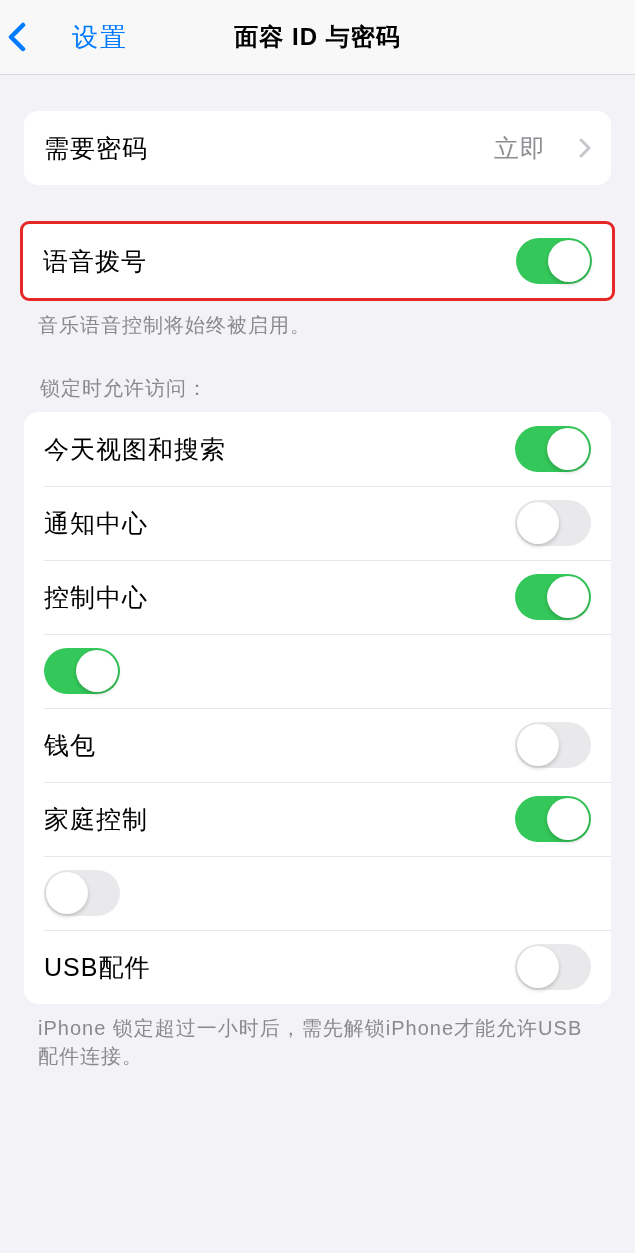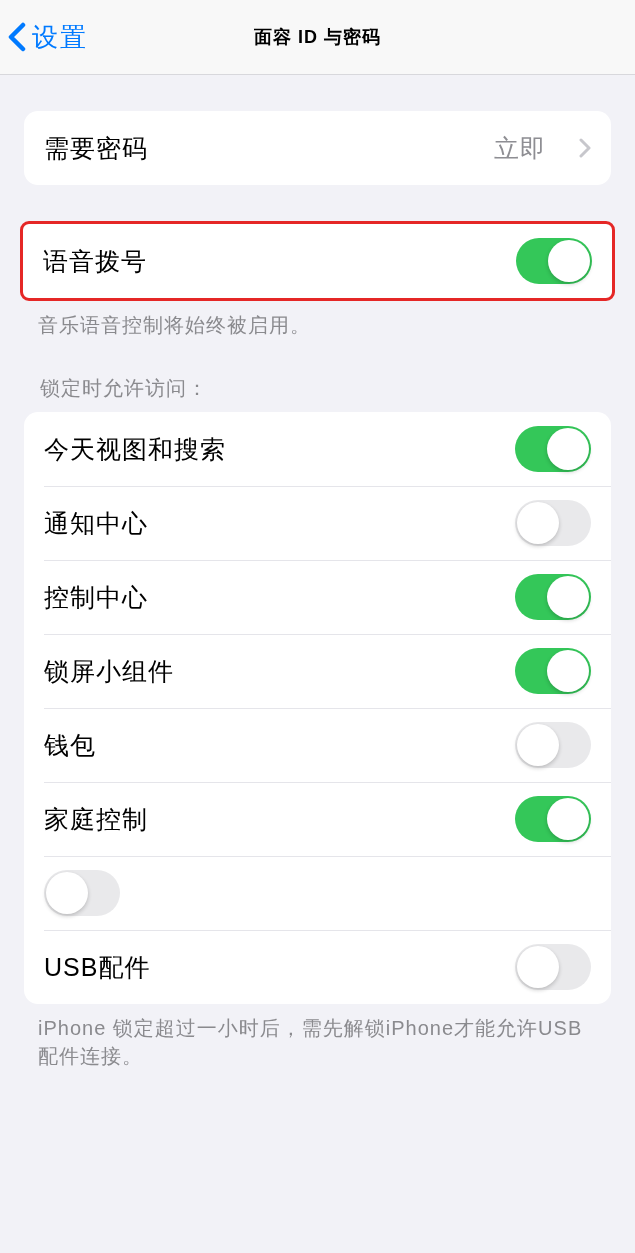--- a/index.html
+++ b/index.html
@@ -31,6 +31,7 @@
       color: #007aff;
       font-size: 26px;
       letter-spacing: 2px;
+      gap: 40px;
     }
     .back-chevron {
       width: 18px;

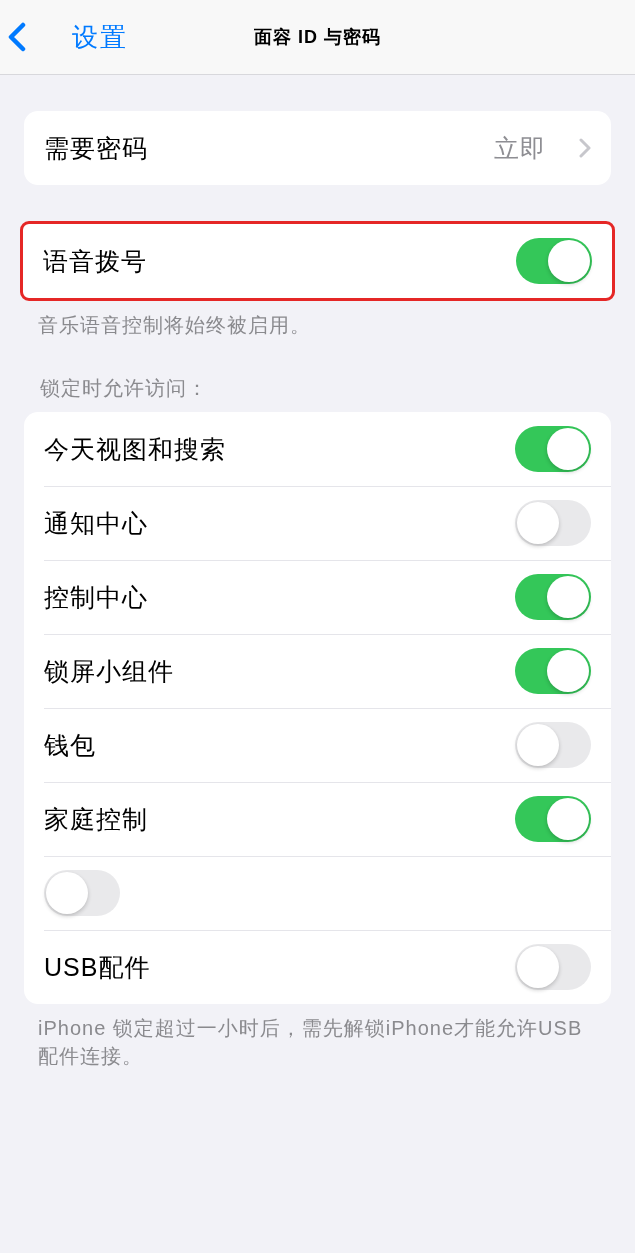--- a/index.html
+++ b/index.html
@@ -45,7 +45,7 @@
     .header-title {
       flex: 1;
       text-align: center;
-      font-size: 18px;
+      font-size: 24px;
       font-weight: 600;
       color: #000;
       letter-spacing: 1px;

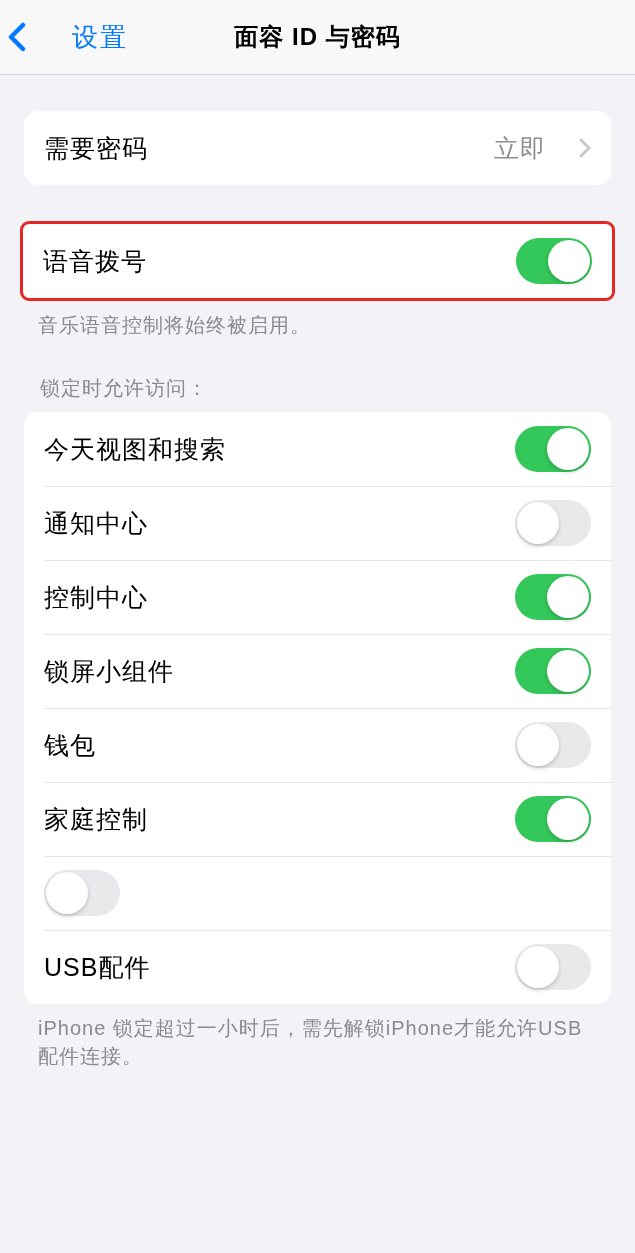--- a/index.html
+++ b/index.html
@@ -212,7 +212,6 @@
         </div>
       </div>
       <div class="row">
-        <span class="row-label">锁屏小组件</span>
         <div class="toggle on">
           <div class="toggle-knob"></div>
         </div>

